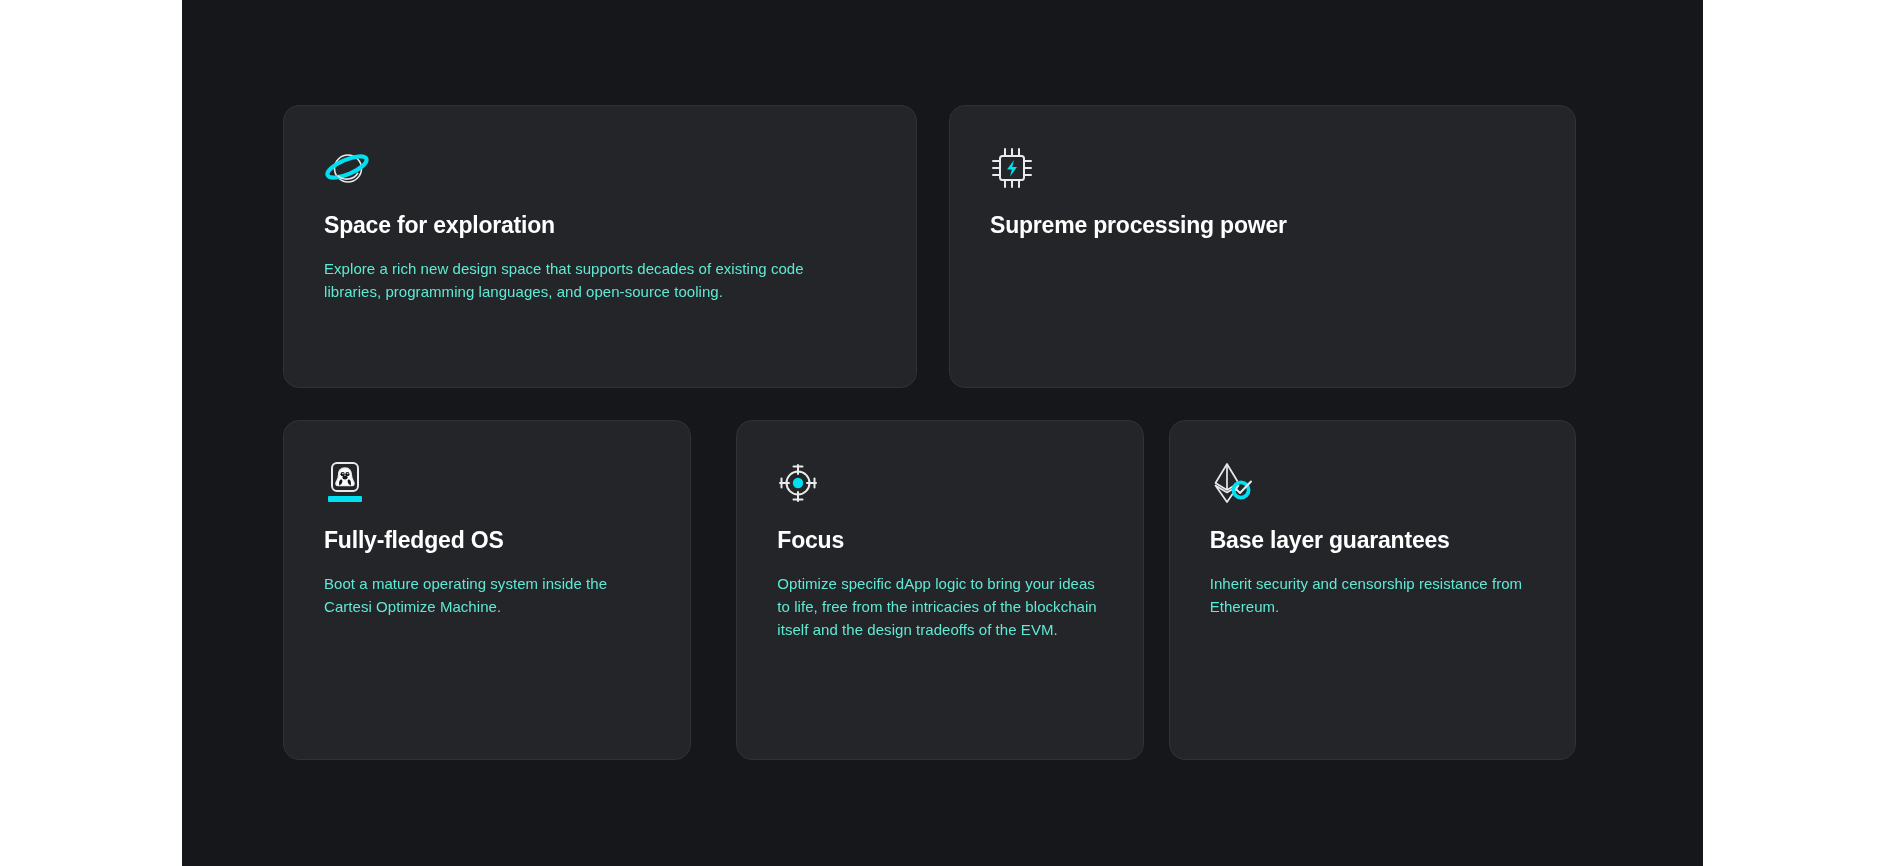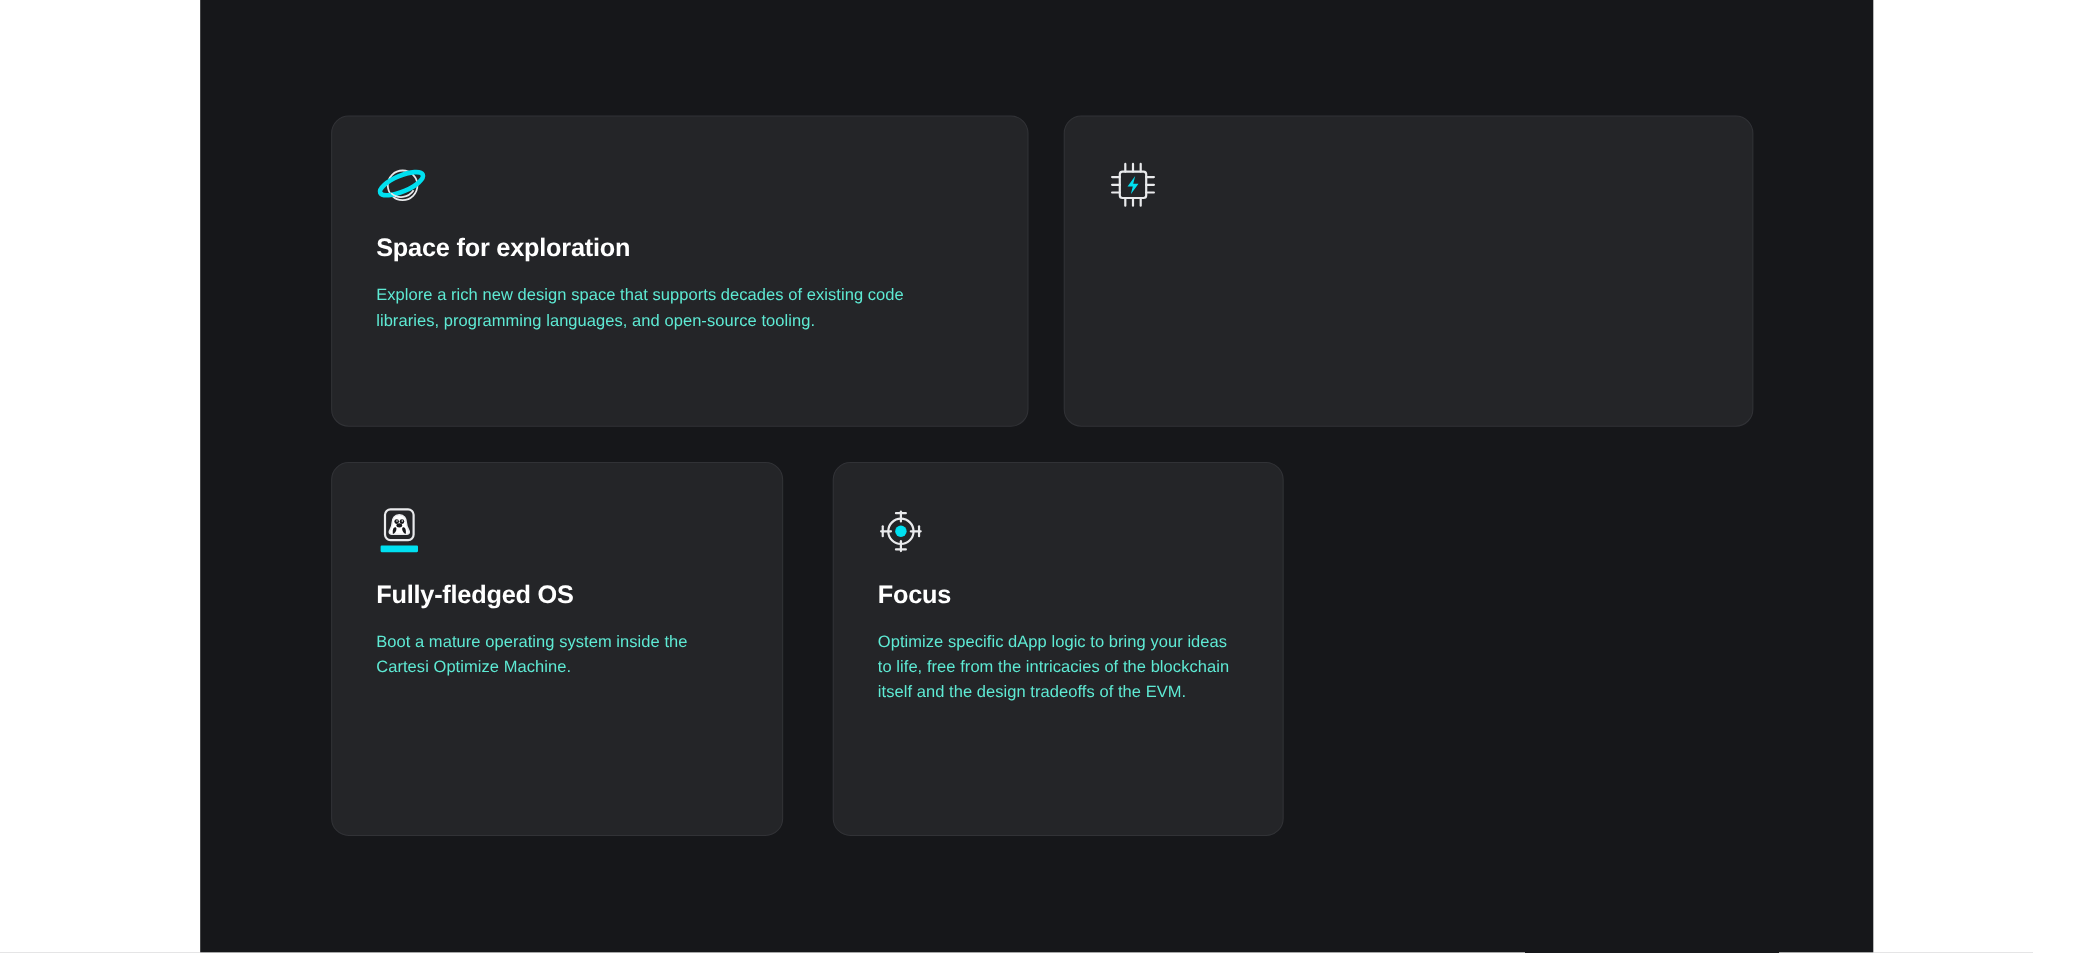--- a/index.html
+++ b/index.html
@@ -31,7 +31,7 @@
 
   #grid {
     position: absolute;
-    left: 119px;
+    left: 101px;
     top: 105px;
     width: 1293px;
     height: 660px;

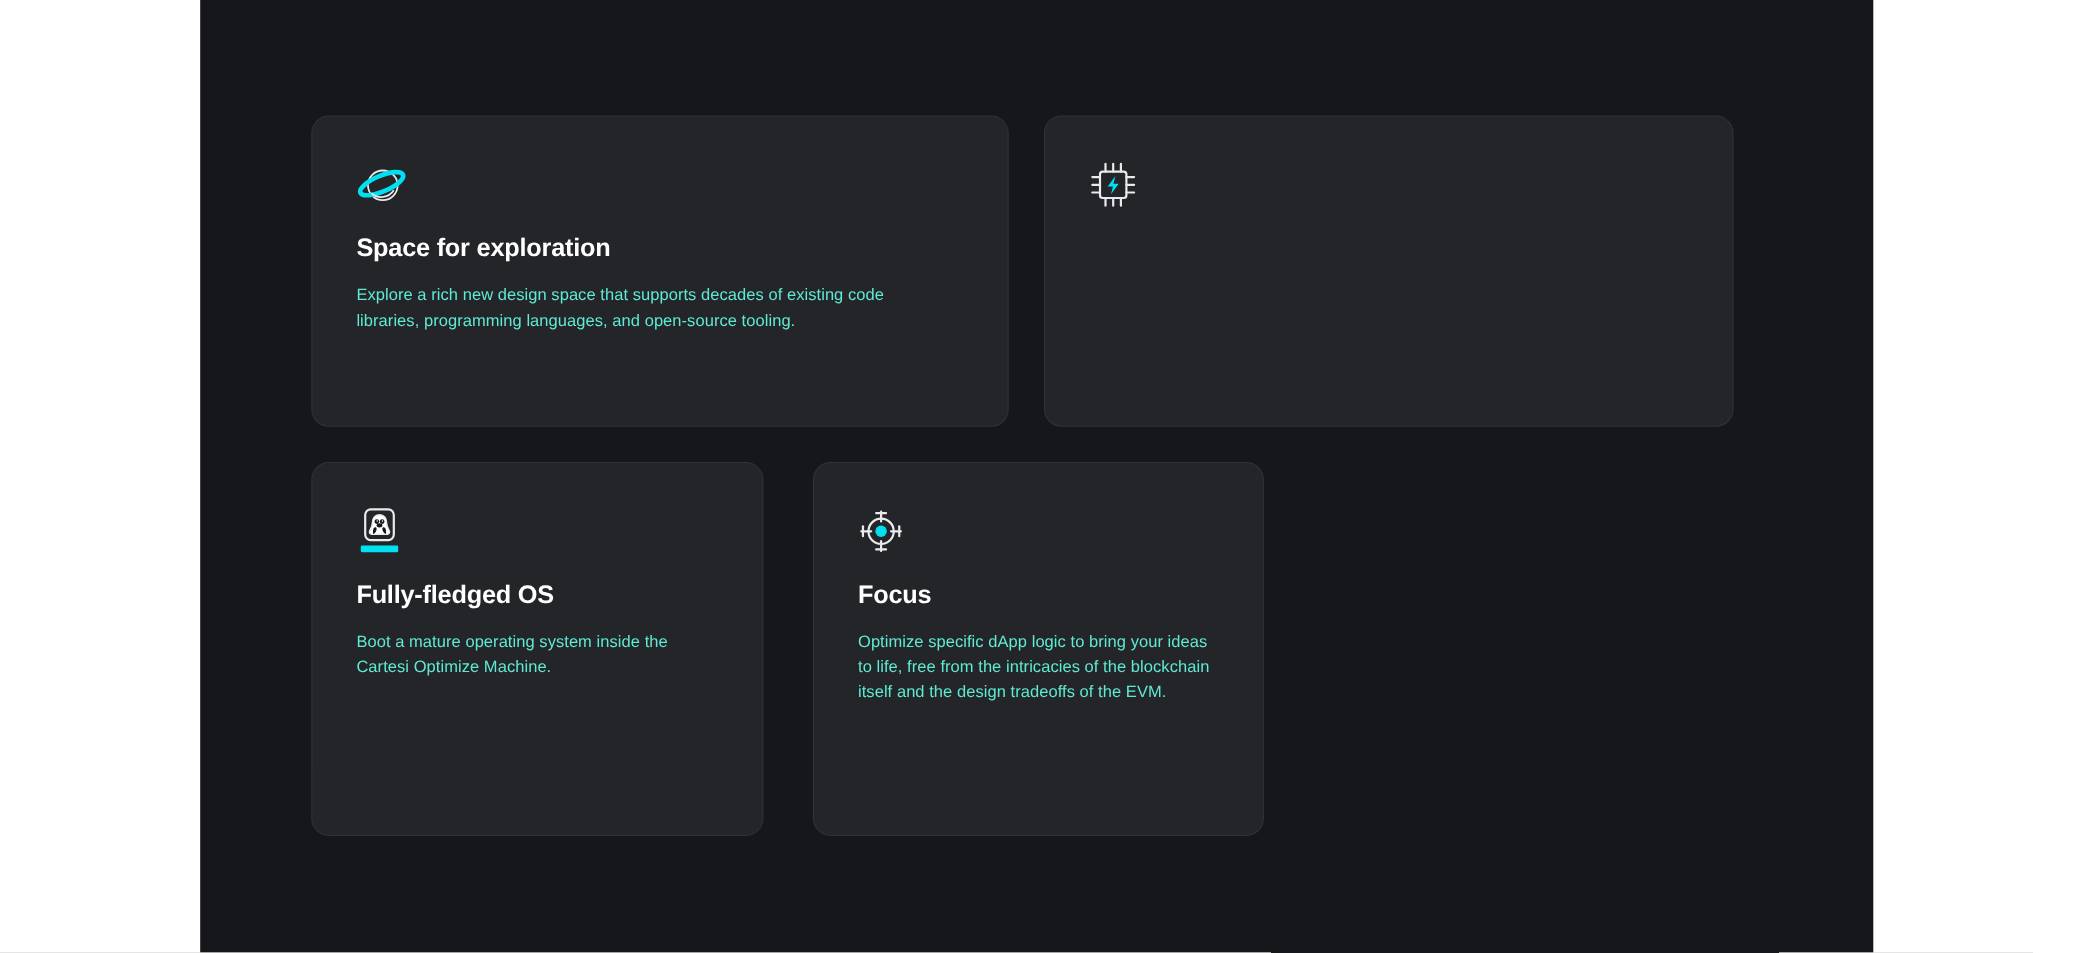--- a/index.html
+++ b/index.html
@@ -124,6 +124,7 @@
               <path d="M24 14 L17 23.5 H21.8 L20 30.5 L27 21 H22.2 Z" fill="#00e0f0"></path>
             </svg>
           </div>
+          <div class="card-title">Supreme processing power</div>
         </div>
       </div>
 

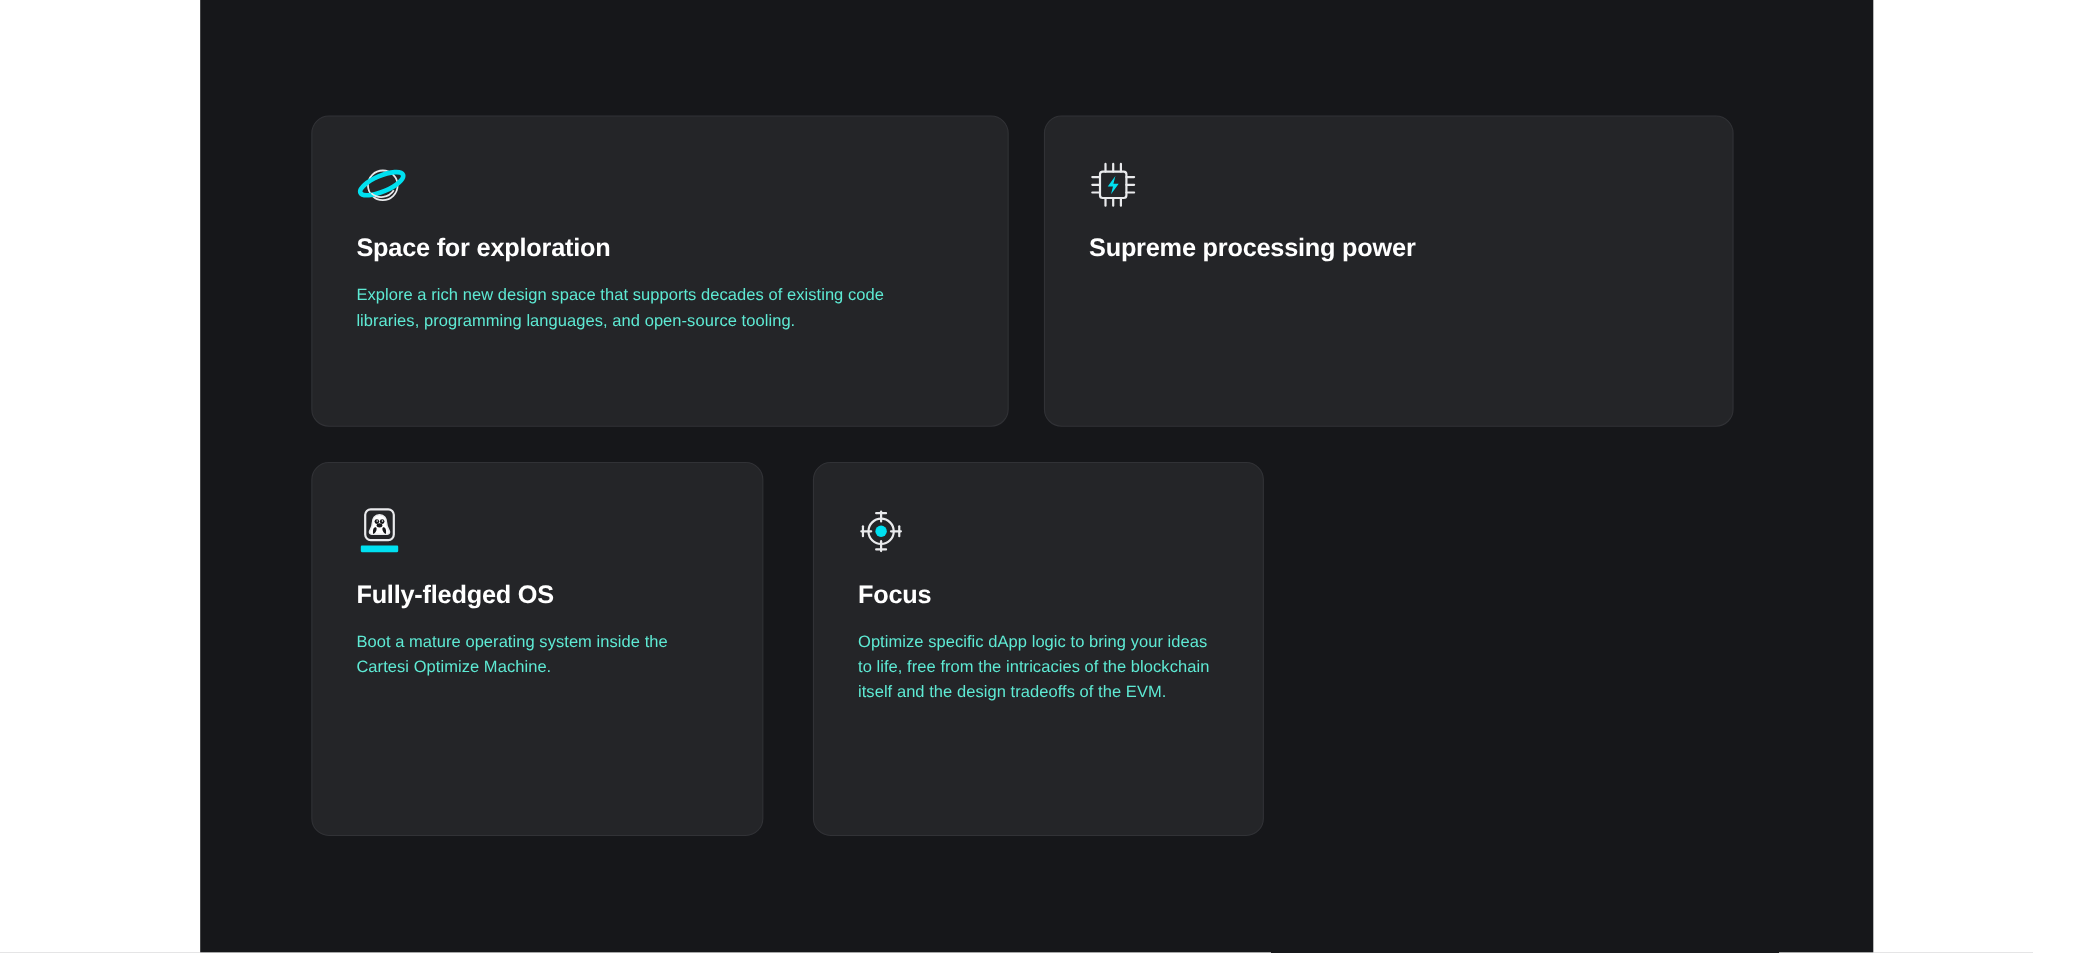--- a/index.html
+++ b/index.html
@@ -174,6 +174,22 @@
           <div class="card-body col">Optimize specific dApp logic to bring your ideas to life, free from the intricacies of the blockchain itself and the design tradeoffs of the EVM.</div>
         </div>
 
+        <div class="card c-base">
+          <div class="icon-wrap">
+            <svg width="48" height="44" viewBox="0 0 48 44">
+              <g fill="none" stroke="#e9eaec" stroke-width="1.7" stroke-linejoin="round">
+                <path d="M17 3 L5.5 22 L17 29 L28.5 22 Z"></path>
+                <path d="M5.5 24.5 L17 41 L28.5 24.5 L17 31.5 Z"></path>
+                <line x1="17" y1="3" x2="17" y2="29"></line>
+              </g>
+              <path d="M31 19.5 A9.5 9.5 0 1 0 40.5 29 A9.5 9.5 0 0 0 31 19.5 Z
+                       M31 23.3 A5.7 5.7 0 1 1 25.3 29 A5.7 5.7 0 0 1 31 23.3 Z" fill="#00e0f0"></path>
+              <path d="M26.5 28.5 L30 32 L41 20.5" fill="none" stroke="#e9eaec" stroke-width="2" stroke-linecap="round" stroke-linejoin="round"></path>
+            </svg>
+          </div>
+          <div class="card-title">Base layer guarantees</div>
+          <div class="card-body col">Inherit security and censorship resistance from Ethereum.</div>
+        </div>
       </div>
 
     </div>

